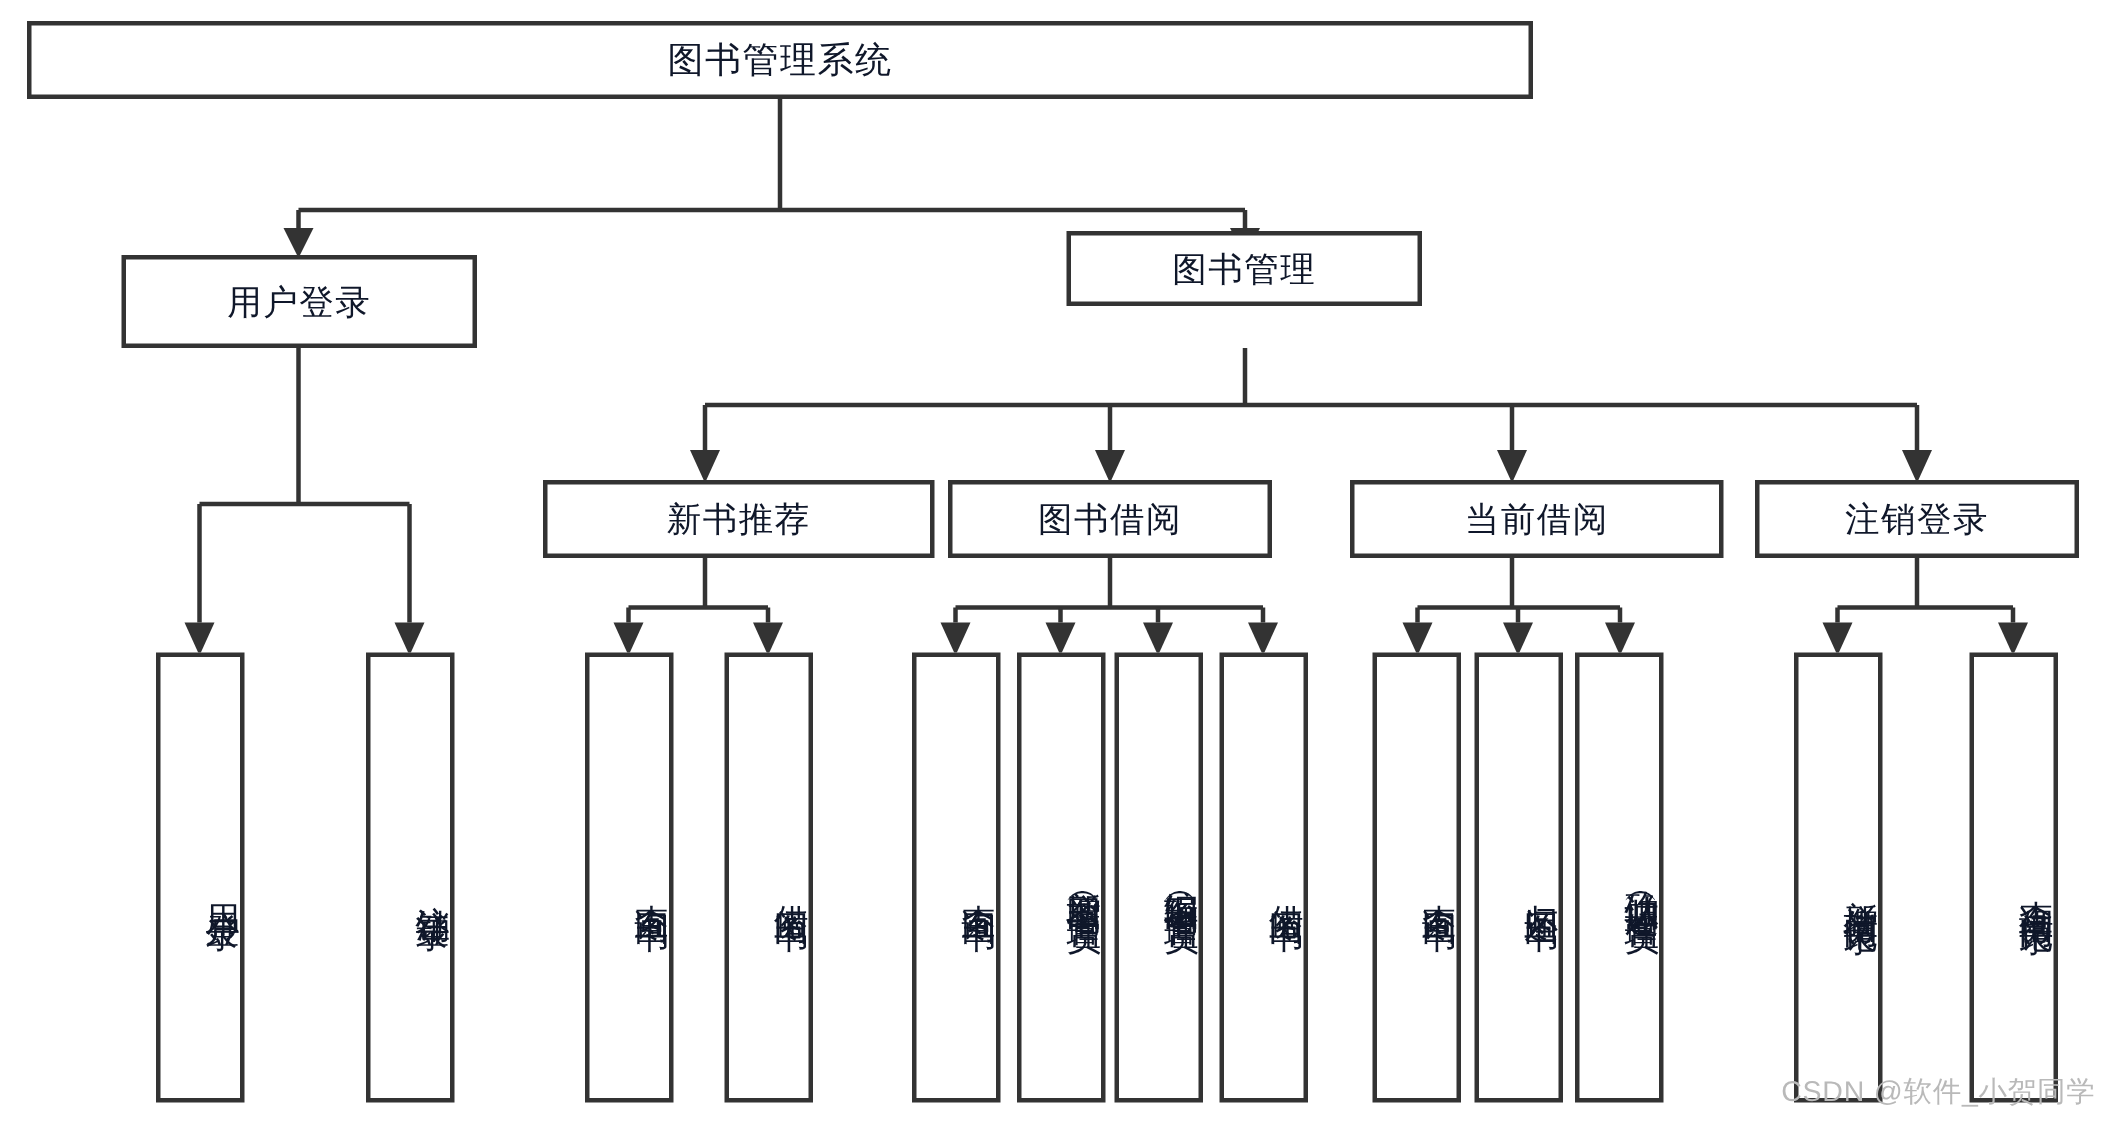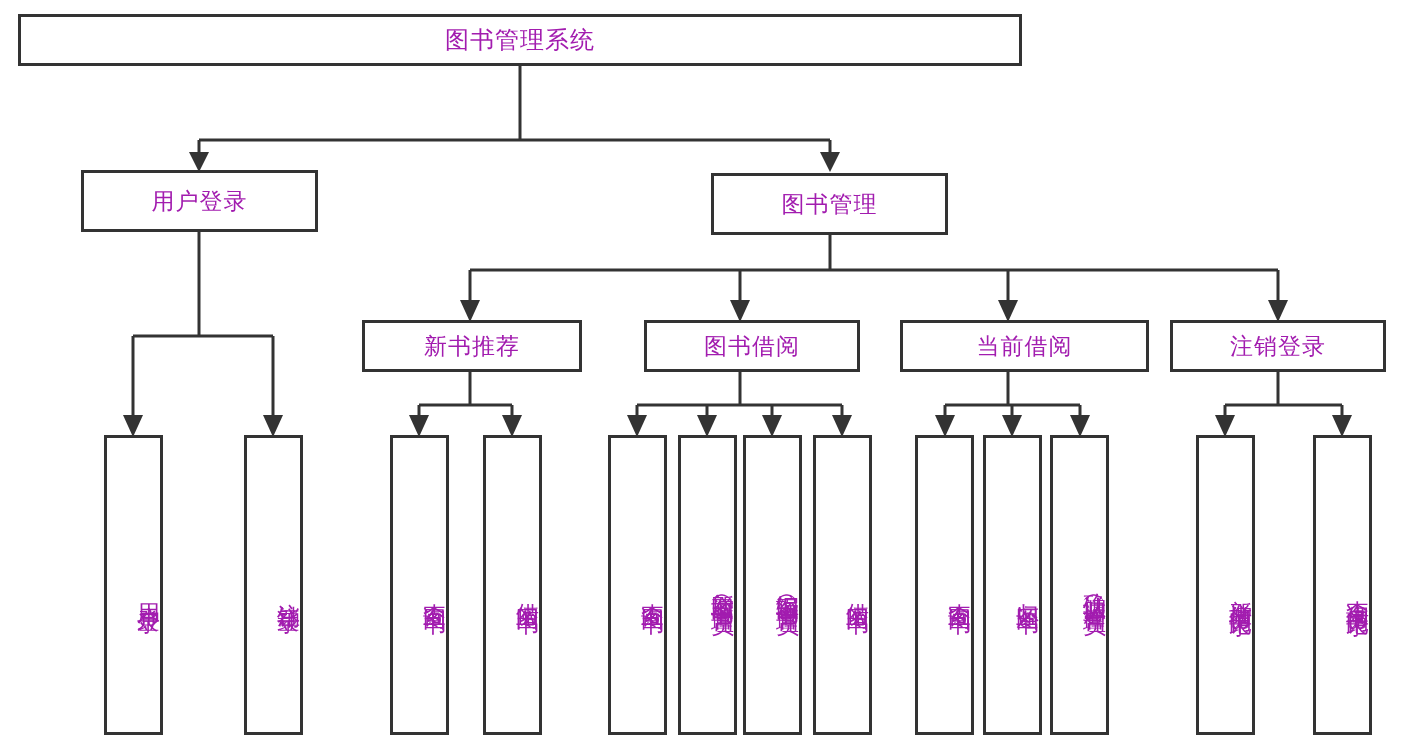--- a/index.html
+++ b/index.html
@@ -23,7 +23,7 @@
     display: flex;
     align-items: center;
     justify-content: center;
-    color: #a21caf;
+    color: #0f172a;
   }
   .node.horizontal {
     font-size: 23px;

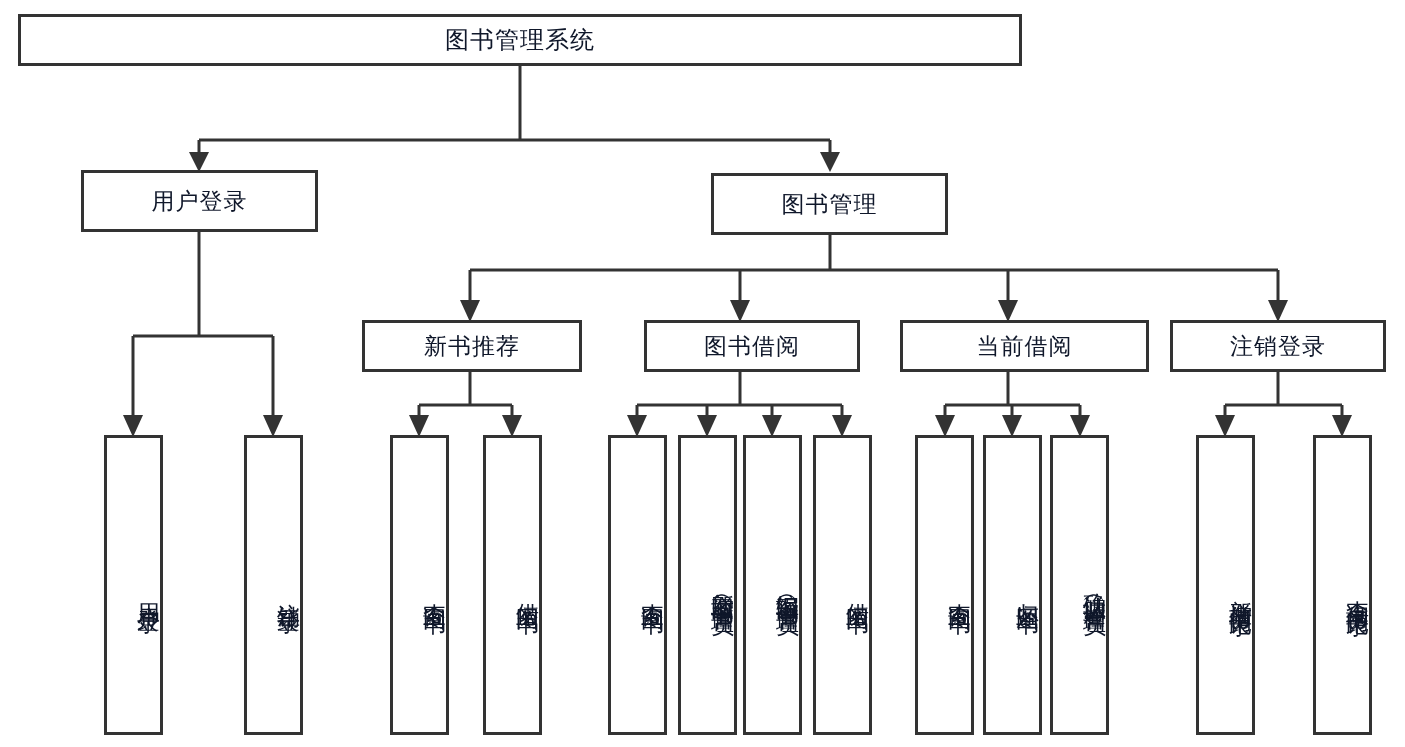--- a/index.html
+++ b/index.html
@@ -142,7 +142,7 @@
 
   <div class="node horizontal" style="left:81px; top:170px; width:237px; height:62px;">用户登录</div>
 
-  <div class="node horizontal" style="left:711px; top:173px; width:237px; height:62px;">图书管理</div>
+  <div class="node horizontal" style="left:711px; top:154px; width:237px; height:50px;">图书管理</div>
 
   <div class="node horizontal" style="left:362px; top:320px; width:220px; height:52px;">新书推荐</div>
 

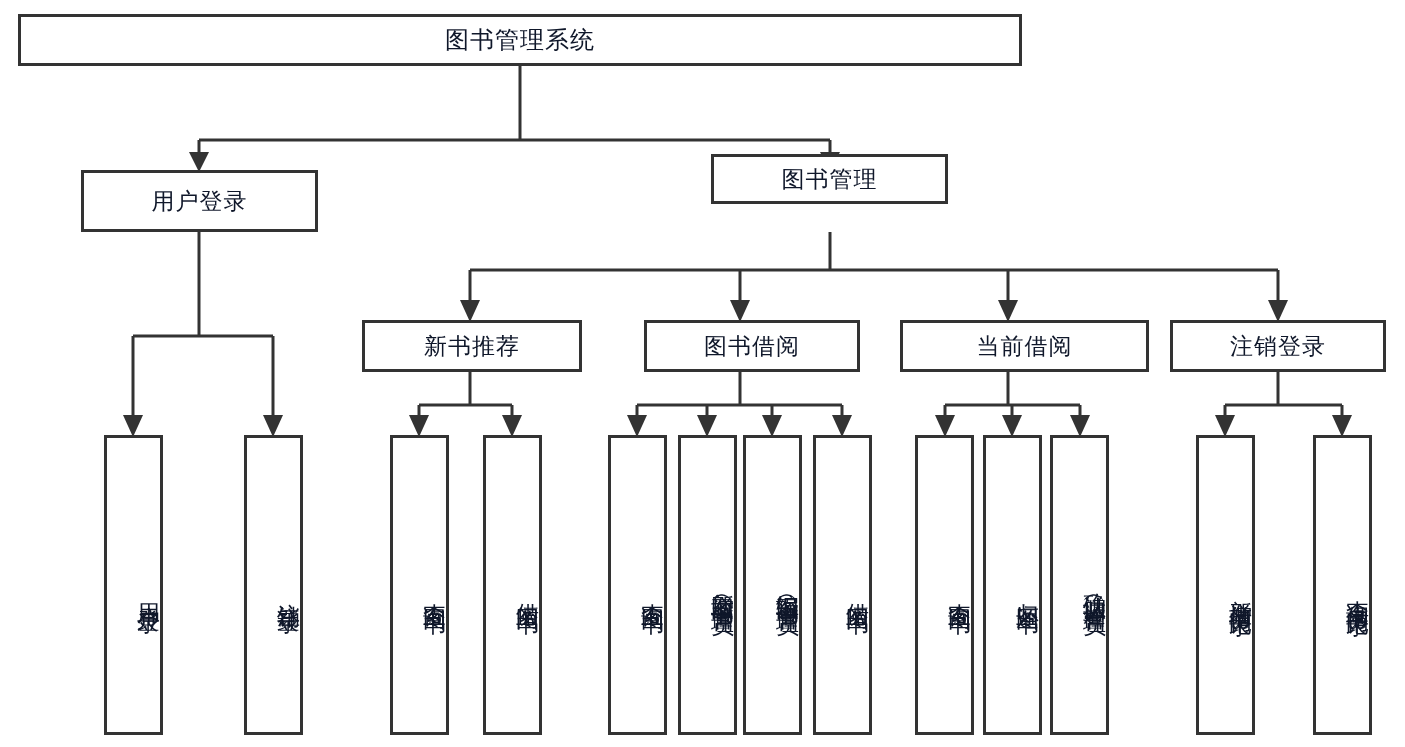--- a/index.html
+++ b/index.html
@@ -144,7 +144,7 @@
 
   <div class="node horizontal" style="left:711px; top:154px; width:237px; height:50px;">图书管理</div>
 
-  <div class="node horizontal" style="left:362px; top:320px; width:220px; height:52px;">新书推荐</div>
+  <div class="node horizontal" style="left:362px; top:320px; width:261px; height:52px;">新书推荐</div>
 
   <div class="node horizontal" style="left:632px; top:320px; width:216px; height:52px;margin-left:12px;">图书借阅</div>
 

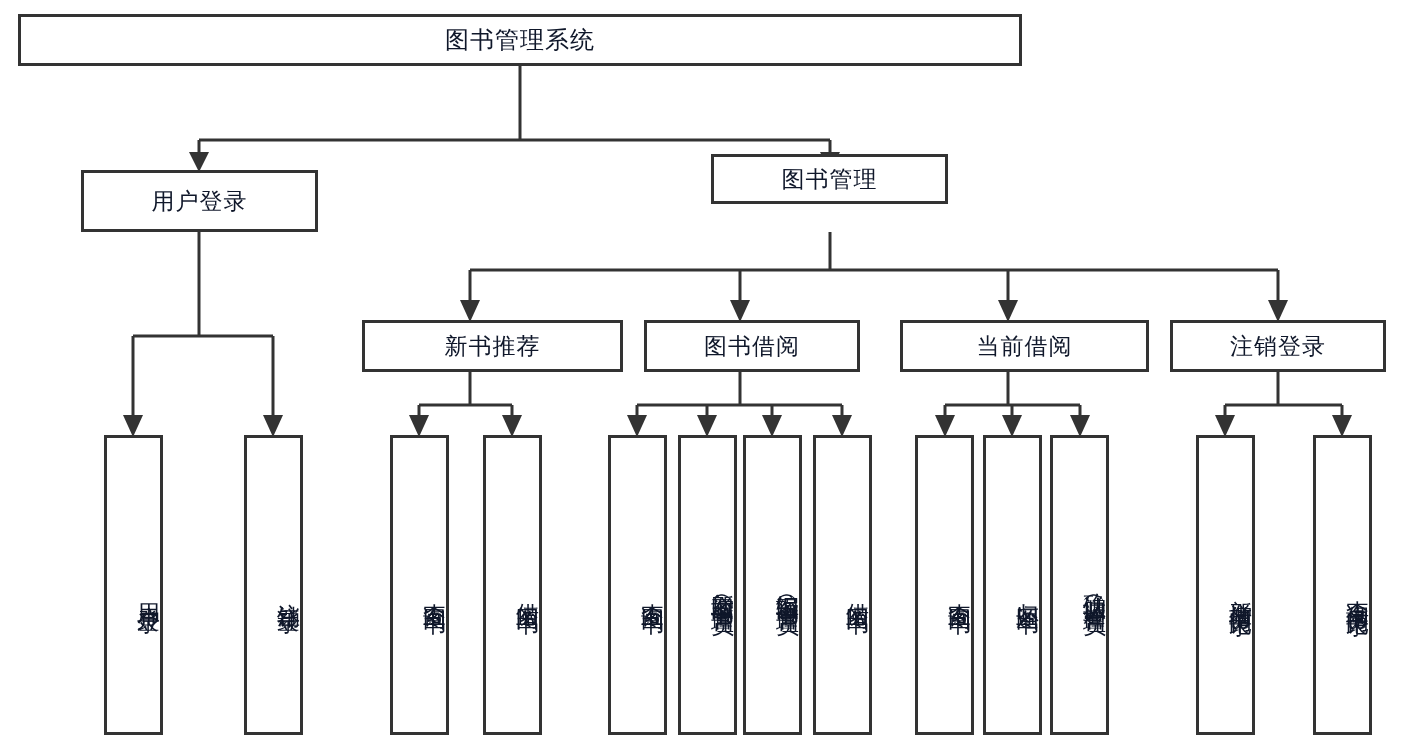--- a/index.html
+++ b/index.html
@@ -146,7 +146,7 @@
 
   <div class="node horizontal" style="left:362px; top:320px; width:261px; height:52px;">新书推荐</div>
 
-  <div class="node horizontal" style="left:632px; top:320px; width:216px; height:52px;margin-left:12px;">图书借阅</div>
+  <div class="node horizontal" style="left:632px; top:320px; width:216px; height:52px;">图书借阅</div>
 
   <div class="node horizontal" style="left:900px; top:320px; width:249px; height:52px;">当前借阅</div>
 

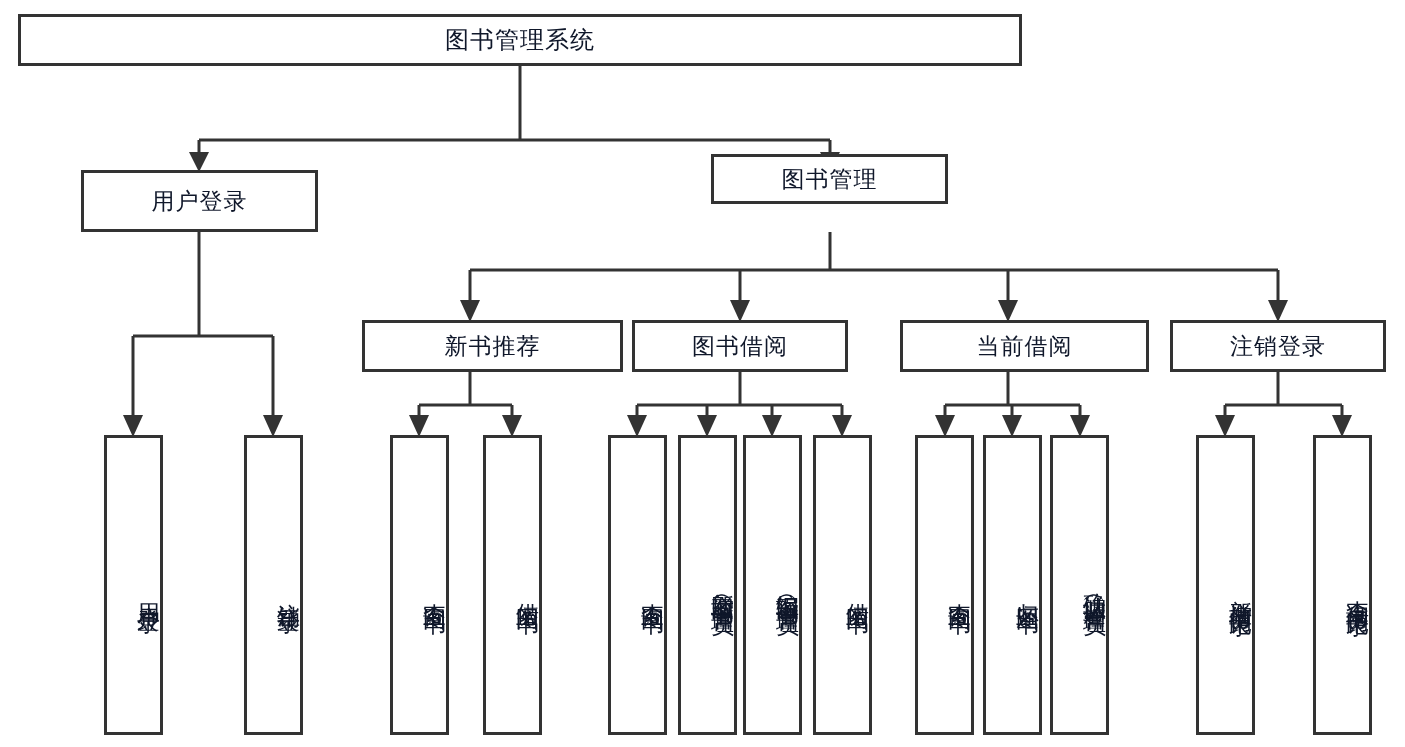--- a/index.html
+++ b/index.html
@@ -178,6 +178,7 @@
 
   <div class="node vertical" style="left:1313px; top:435px; width:59px; height:300px;">查询借阅记录</div>
 
+  <div class="watermark">CSDN @软件_小贺同学</div>
 
 </div>
 

